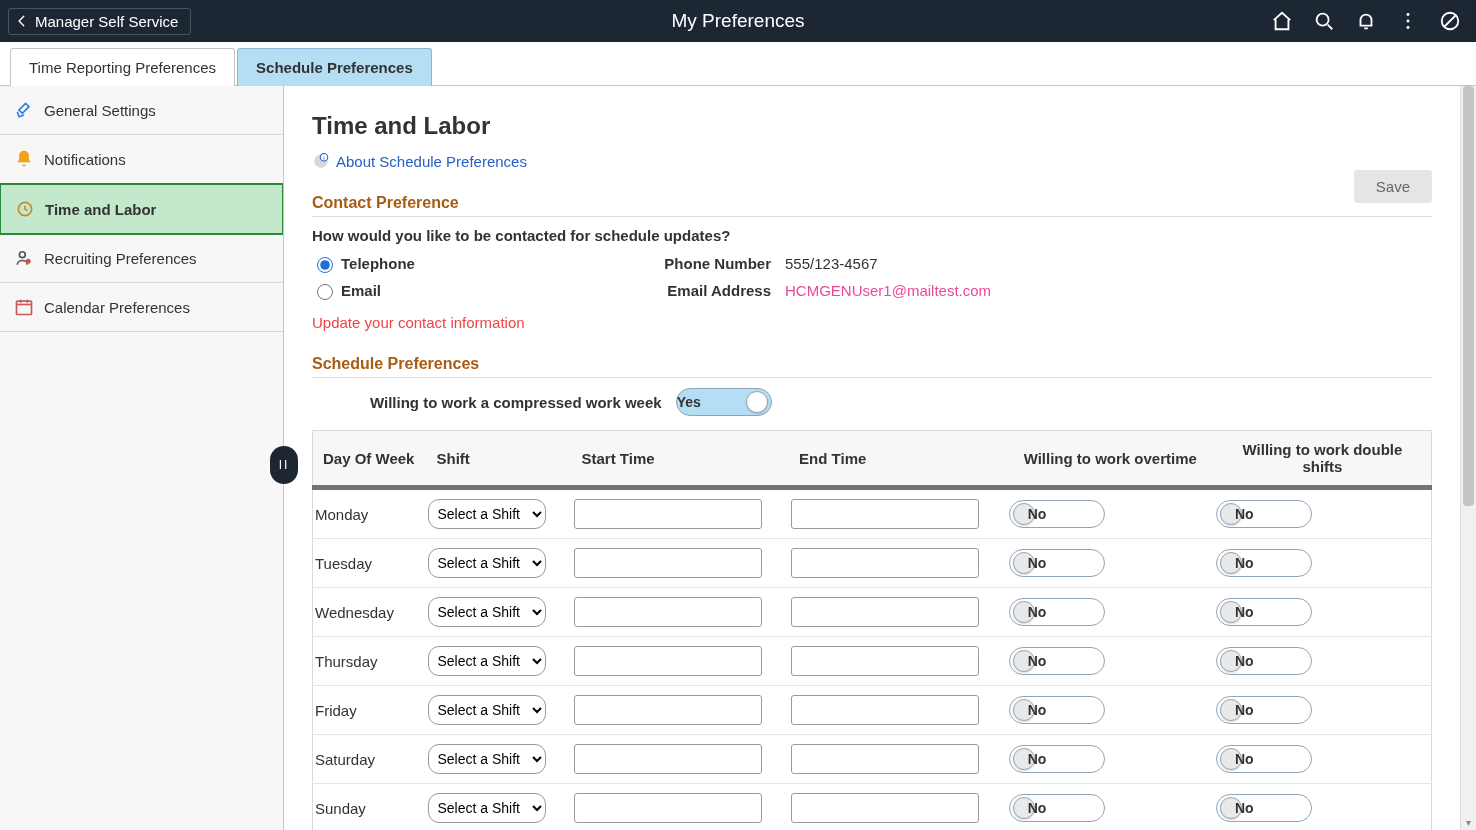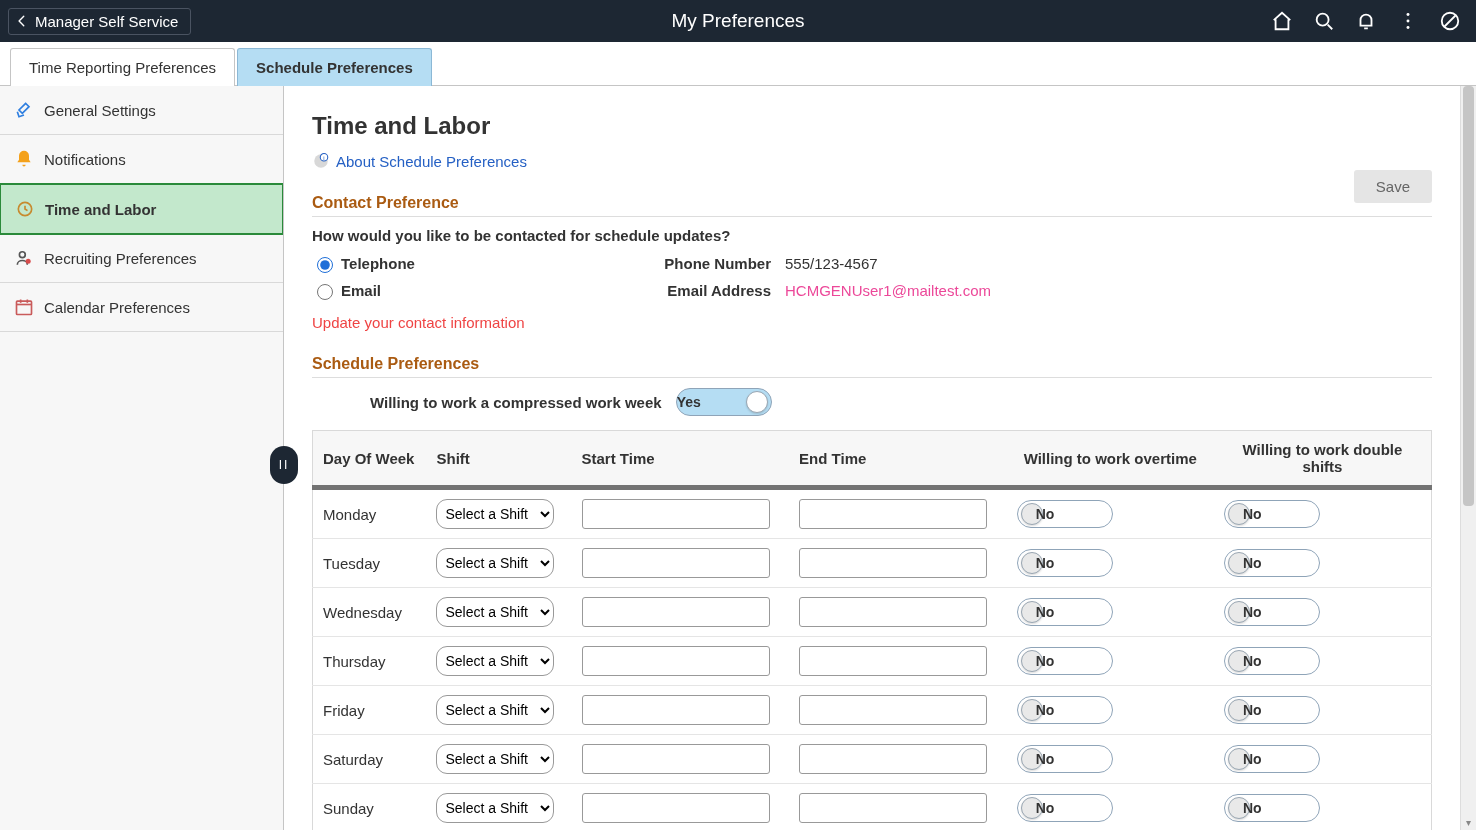--- a/index.html
+++ b/index.html
@@ -52,7 +52,7 @@
   table.sched { width:100%; border:1px solid #d9d9d9; border-collapse:collapse; }
   table.sched th { text-align:left; font-weight:700; padding:10px 10px; background:#f7f7f7; border-bottom:5px solid #737373; font-size:15px; }
   table.sched th.center { text-align:center; }
-  table.sched td { padding:9px 10px; border-top:1px solid #e5e5e5; vertical-align:middle; }
+  table.sched td { padding:9px 2px; border-top:1px solid #e5e5e5; vertical-align:middle; }
   table.sched td.center { text-align:center; }
   .sel { border:1px solid #999; border-radius:11px; padding:5px 4px; font-size:14px; background:#fff; width:118px; }
   .tinput { border:1px solid #999; border-radius:3px; padding:6px 8px; width:188px; font-size:14px; }

